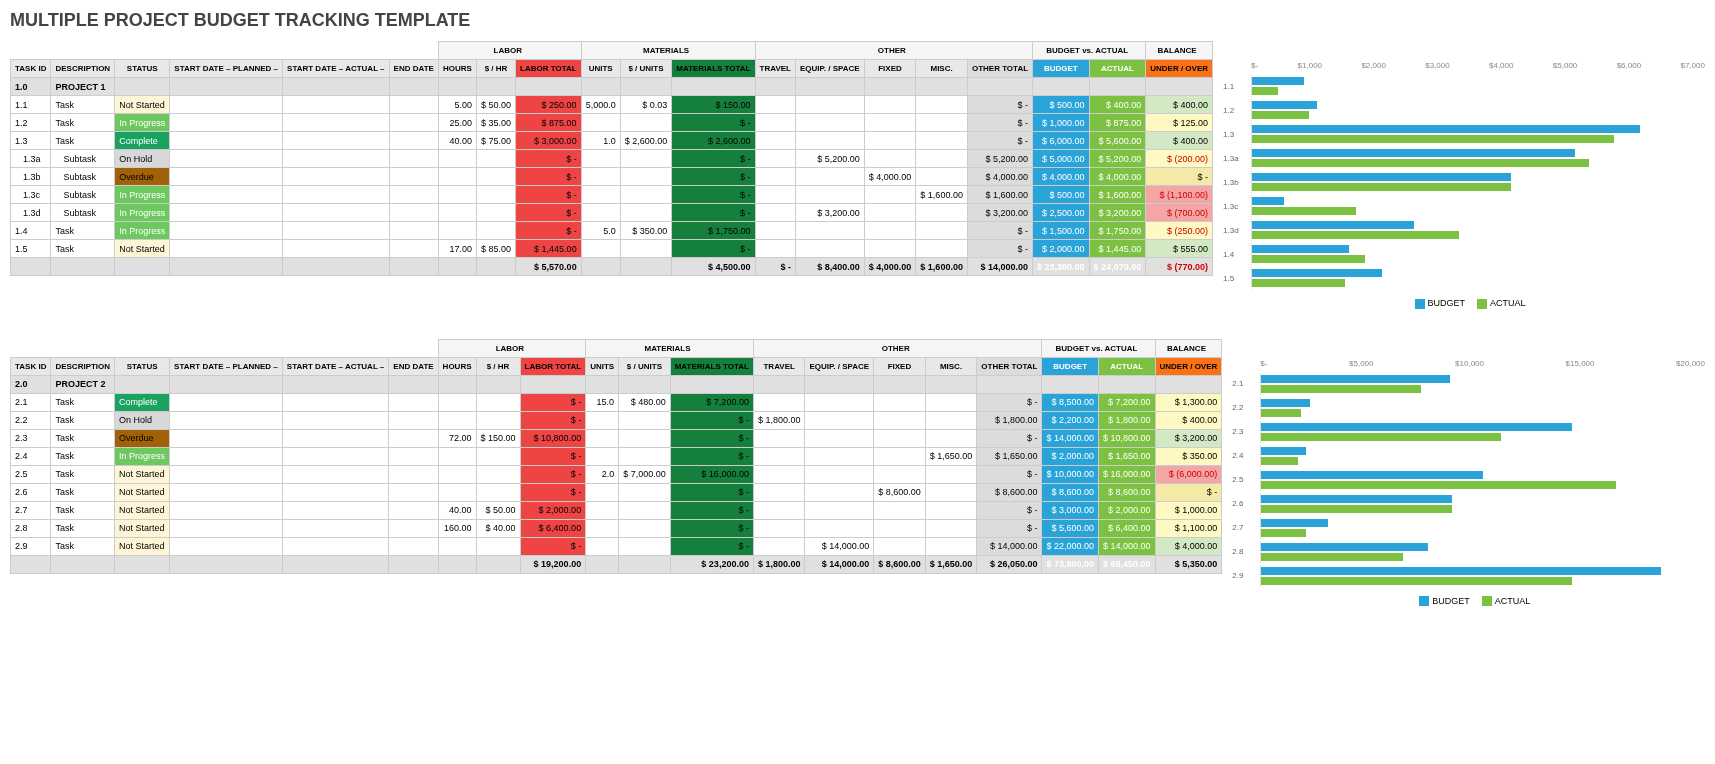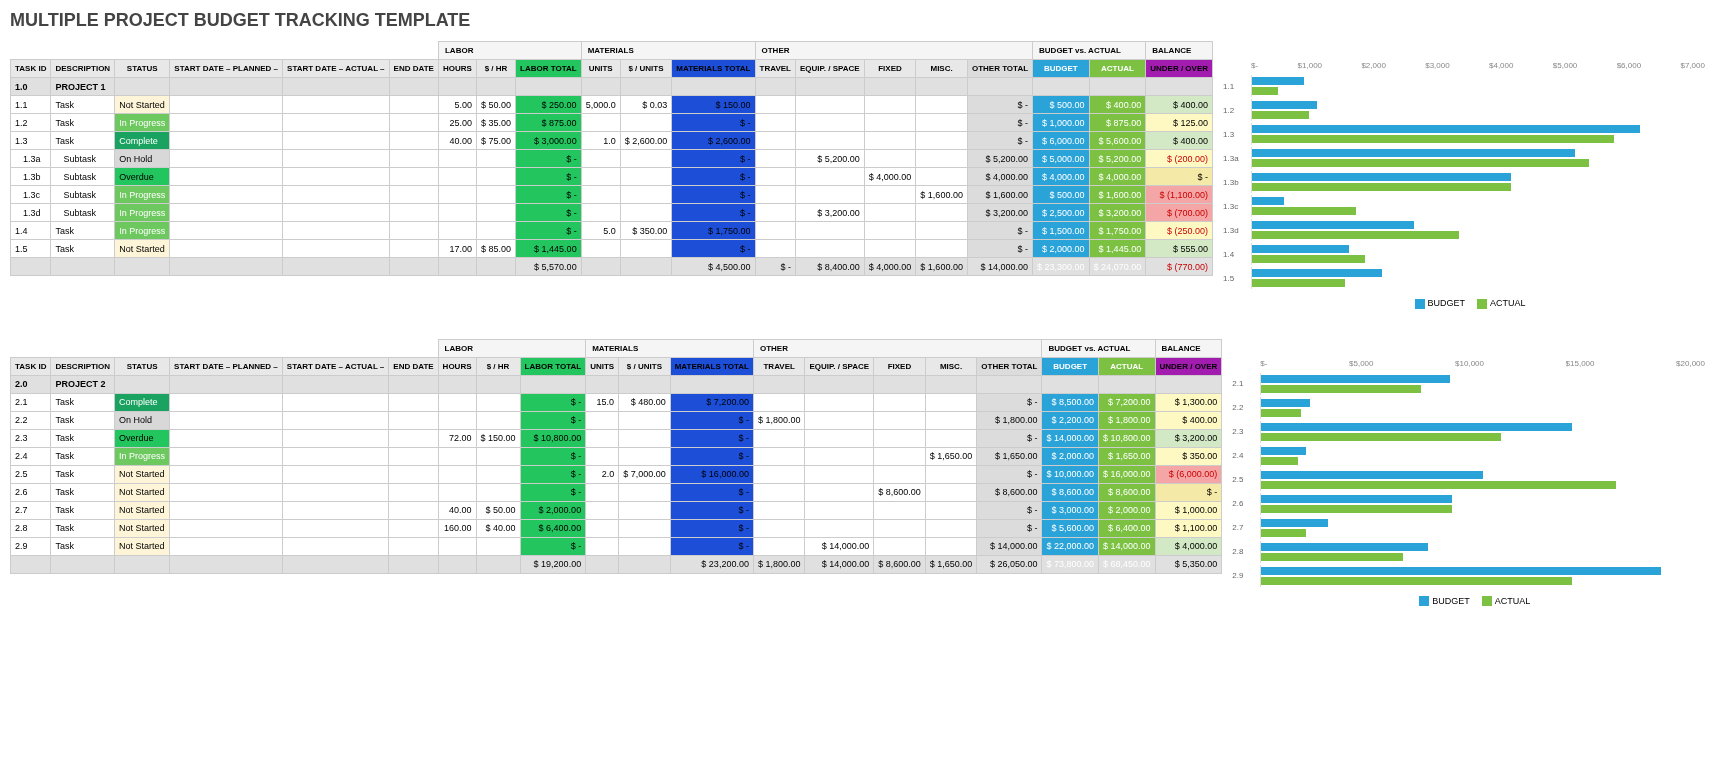--- a/index.html
+++ b/index.html
@@ -8,7 +8,7 @@
 table{border-collapse:collapse;table-layout:fixed}
 th,td{border:1px solid #ccc;padding:3px 4px;text-align:right;height:18px;box-sizing:border-box;white-space:nowrap;overflow:hidden}
 th{background:#e8e8e8;font-weight:bold;font-size:8px;text-align:center;vertical-align:middle}
-.gh{background:#f5f5f5;text-align:left;padding-left:6px}
+.gh{background:#f5f5f5;text-align:center;padding-left:0}
 .lh{text-align:left;padding-left:4px}
 .lh2{text-align:left;padding-left:12px}
 .grp td{background:#e0e0e0;font-weight:bold}

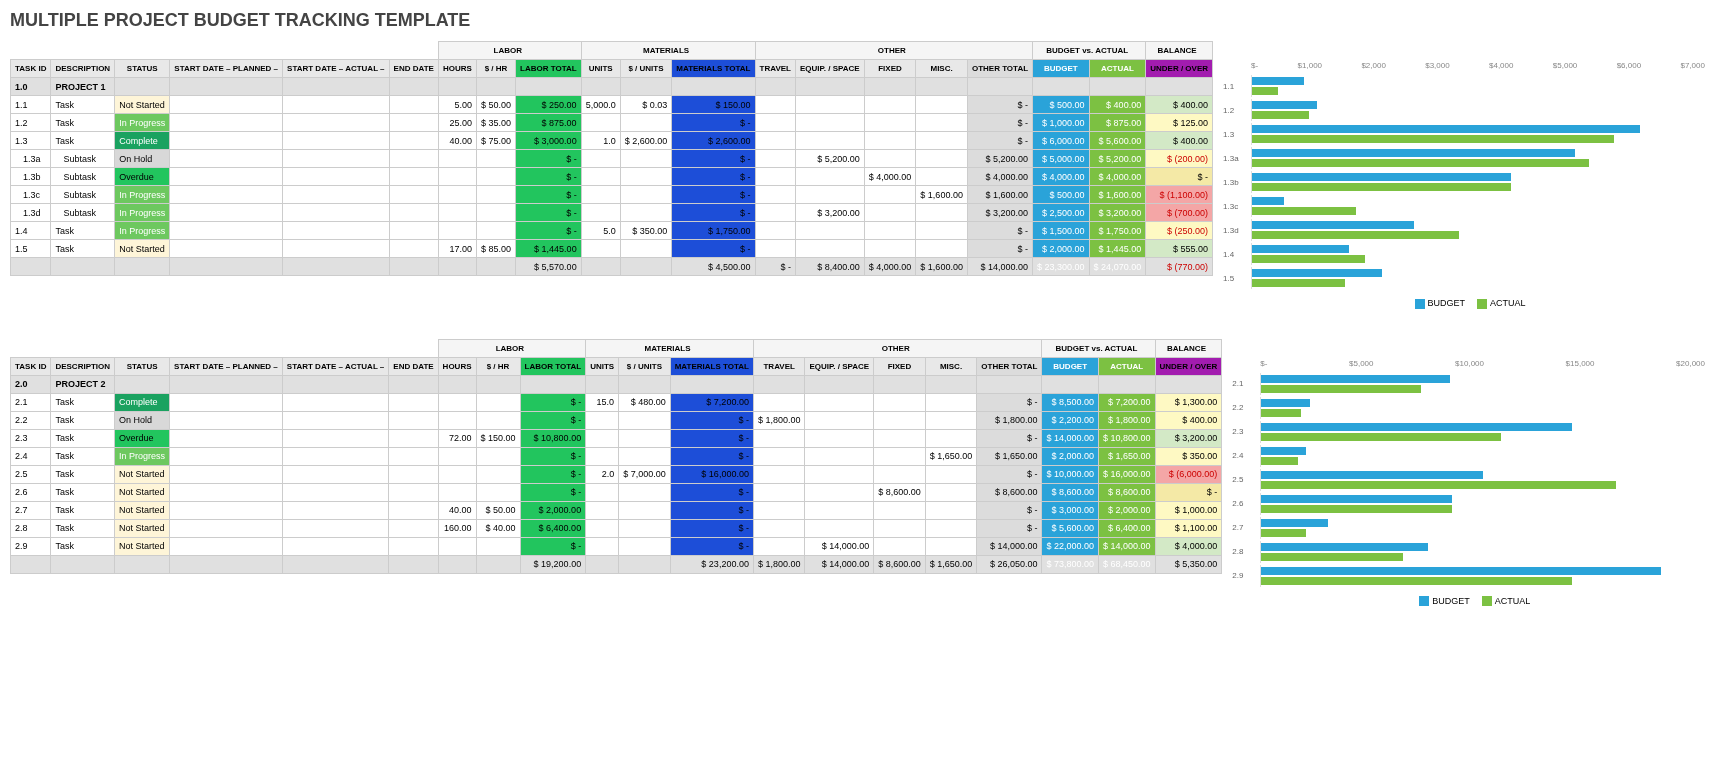--- a/index.html
+++ b/index.html
@@ -13,7 +13,7 @@
 .lh2{text-align:left;padding-left:12px}
 .grp td{background:#e0e0e0;font-weight:bold}
 .tot td{background:#e0e0e0;font-weight:normal}
-.lab{background:#22c55e}
+.lab{background:#ef4444}
 .mat{background:#1d4ed8}
 .ot{background:#dcdcdc}
 .bud{background:#2aa3d9;color:#fff}

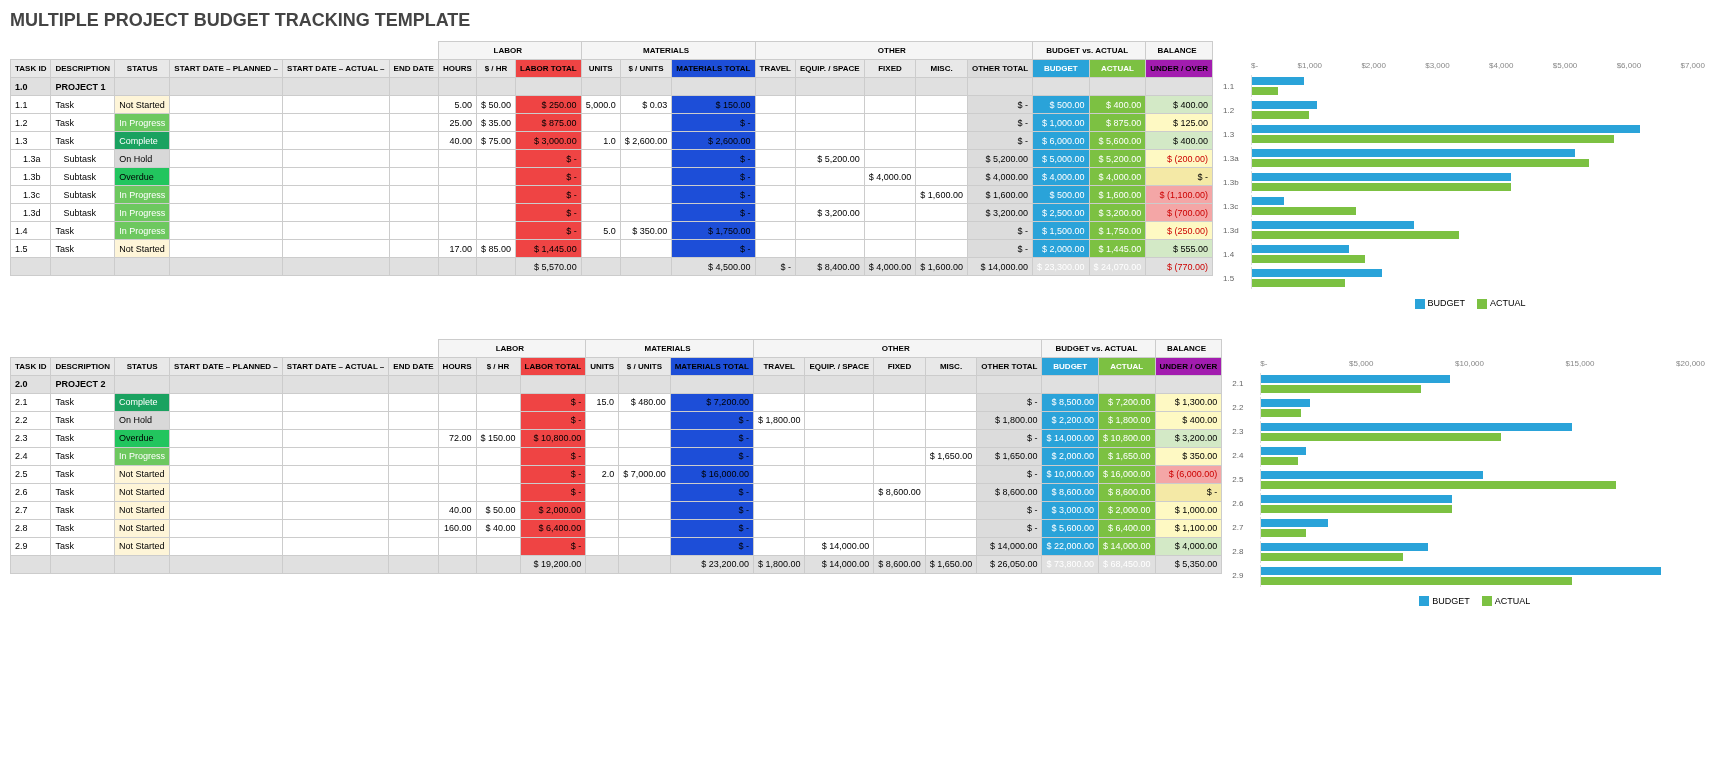--- a/index.html
+++ b/index.html
@@ -14,7 +14,7 @@
 .grp td{background:#e0e0e0;font-weight:bold}
 .tot td{background:#e0e0e0;font-weight:normal}
 .lab{background:#ef4444}
-.mat{background:#1d4ed8}
+.mat{background:#15803d}
 .ot{background:#dcdcdc}
 .bud{background:#2aa3d9;color:#fff}
 .act{background:#7cc142;color:#fff}

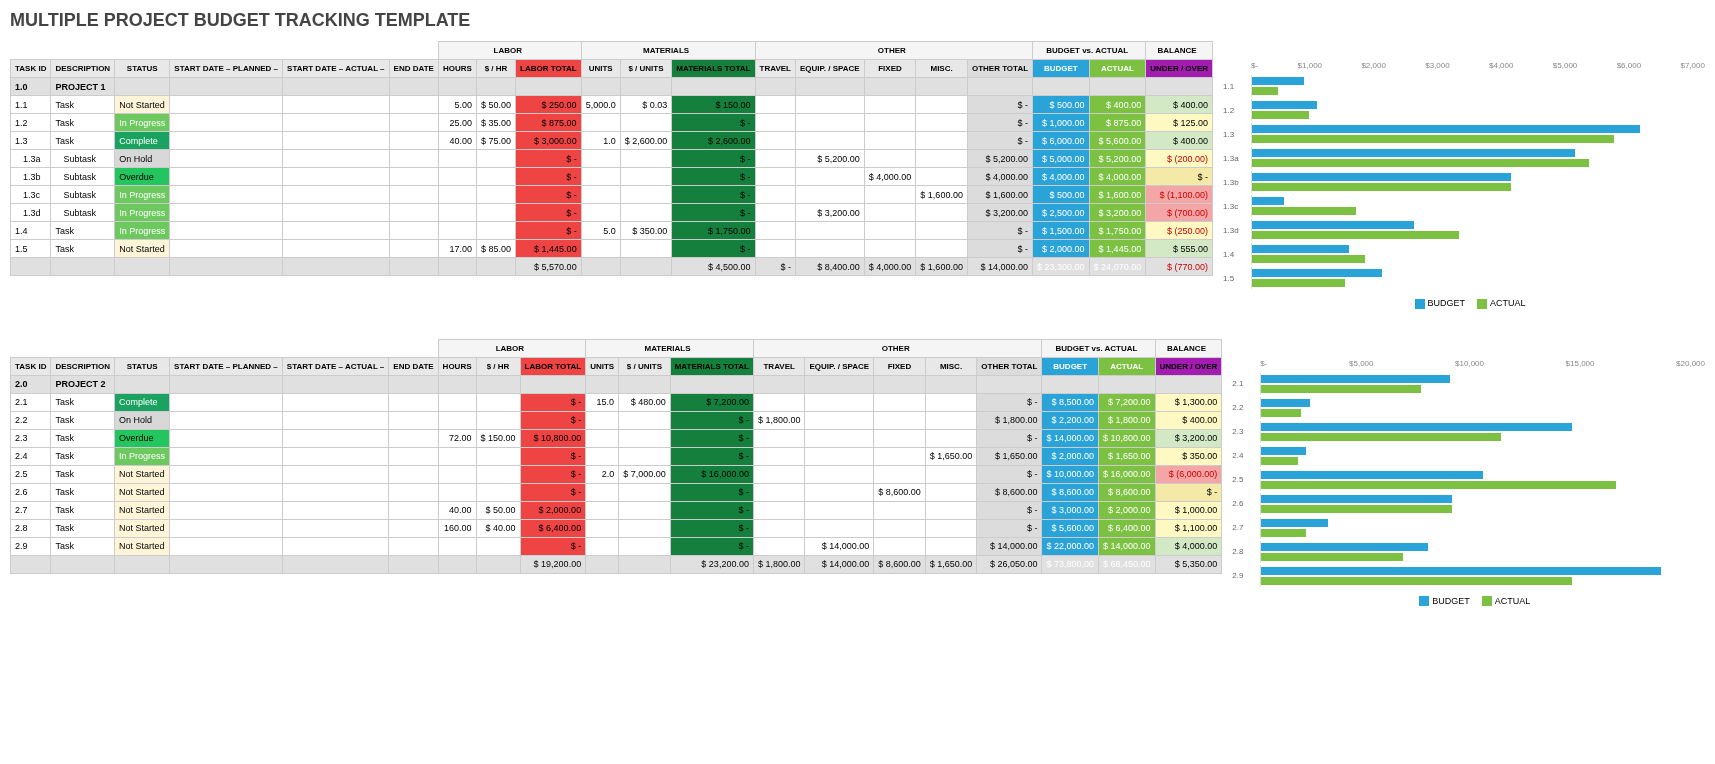--- a/index.html
+++ b/index.html
@@ -18,7 +18,7 @@
 .ot{background:#dcdcdc}
 .bud{background:#2aa3d9;color:#fff}
 .act{background:#7cc142;color:#fff}
-.bal{background:#a21caf}
+.bal{background:#f97316}
 .st-ns{background:#fef5d8}
 .st-ip{background:#6dc85f;color:#fff}
 .st-cp{background:#1aa260;color:#fff}

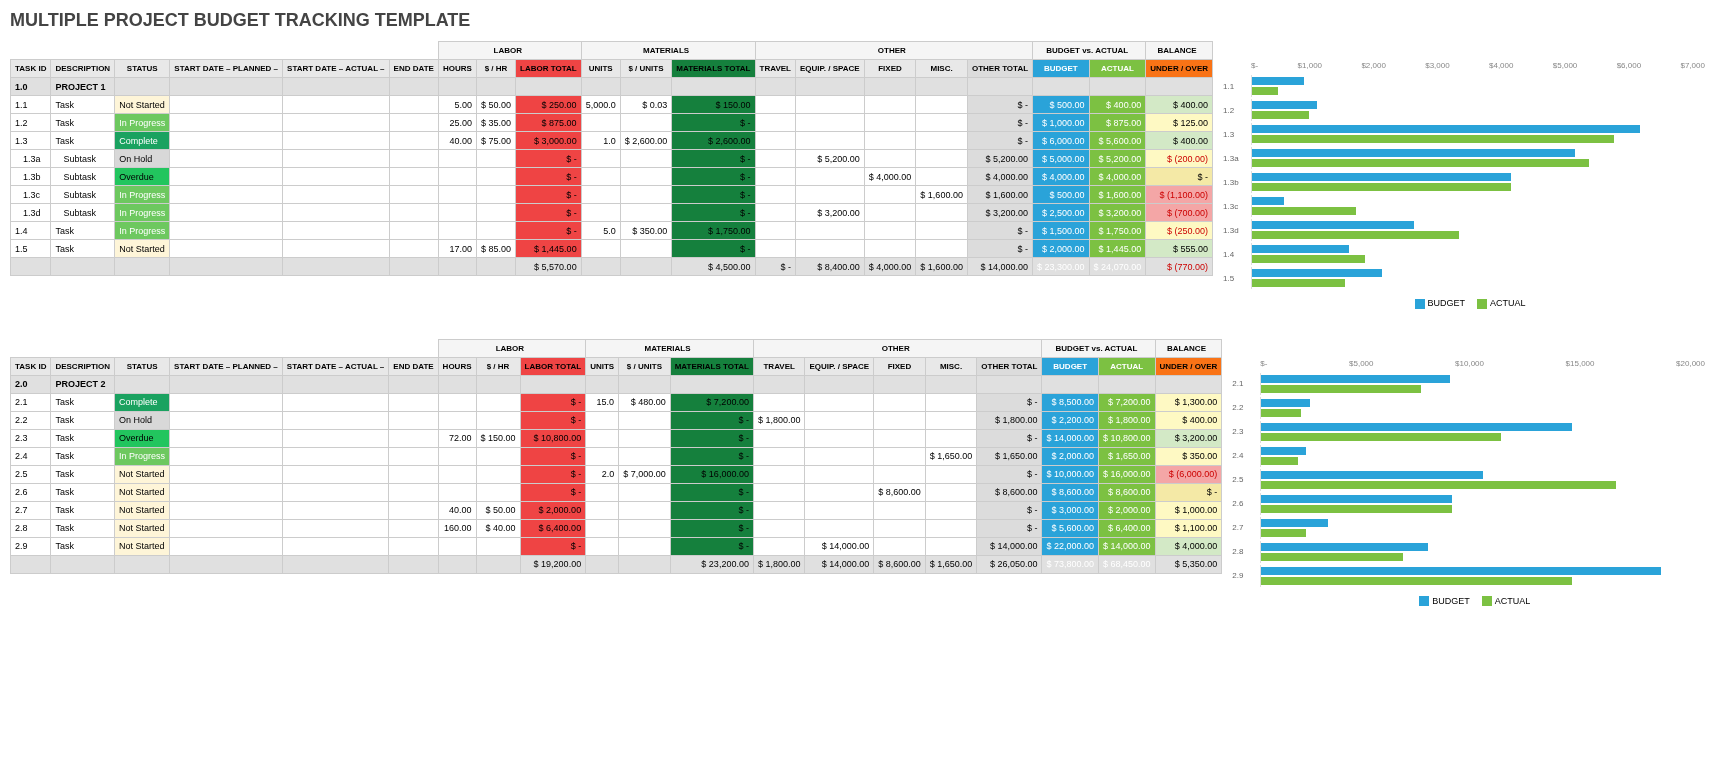--- a/index.html
+++ b/index.html
@@ -23,7 +23,7 @@
 .st-ip{background:#6dc85f;color:#fff}
 .st-cp{background:#1aa260;color:#fff}
 .st-oh{background:#d8d8d8}
-.st-od{background:#22c55e}
+.st-od{background:#a16207}
 .bal-pos{background:#d3e9c6}
 .bal-neg{background:#f4a6a6}
 .bal-zero{background:#f4e9a6}

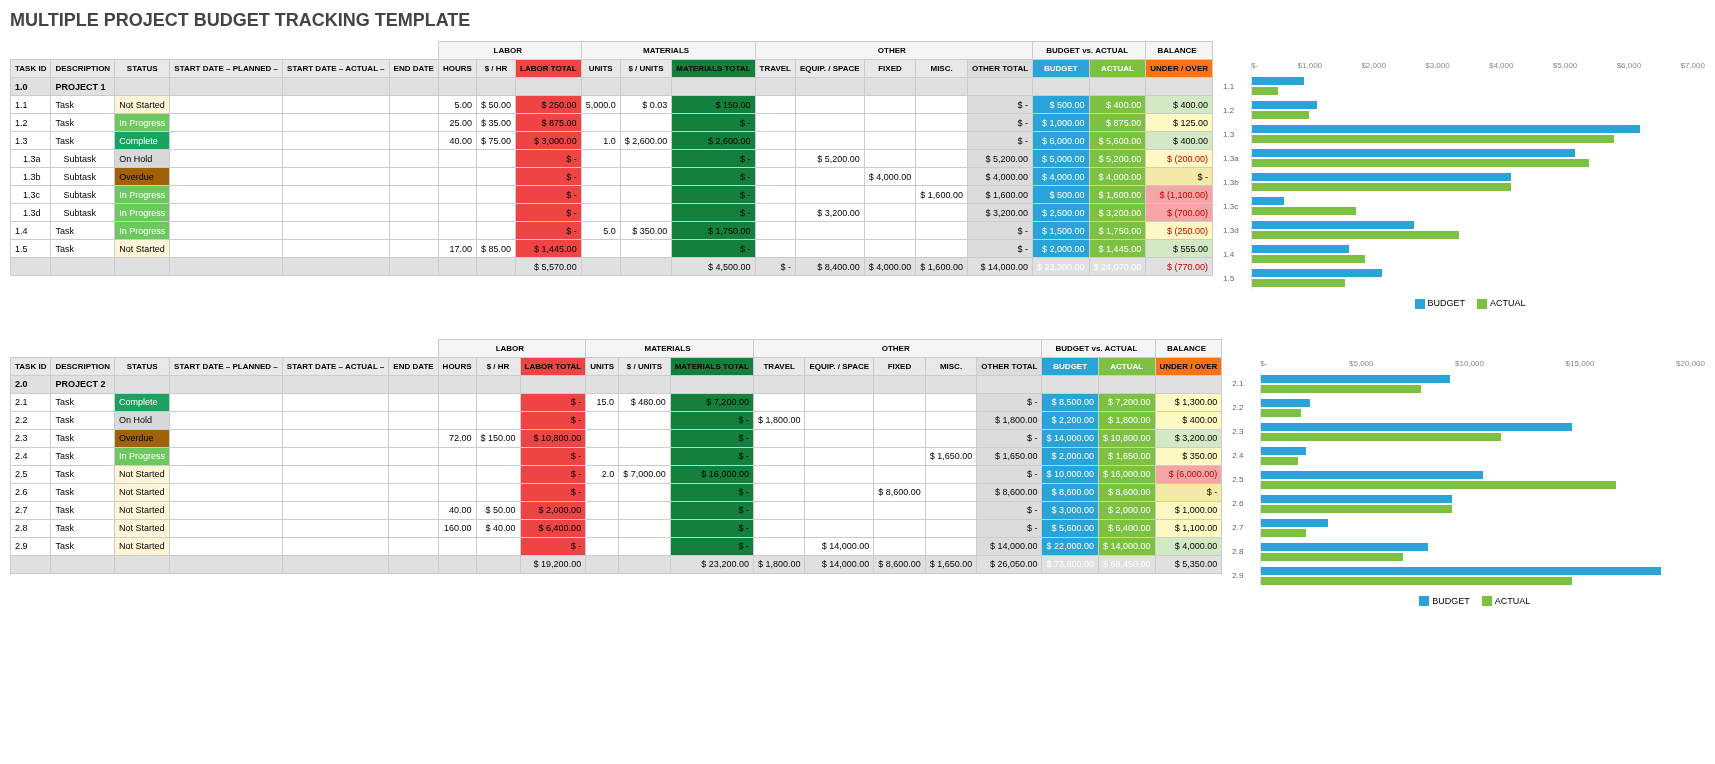--- a/index.html
+++ b/index.html
@@ -12,7 +12,7 @@
 .lh{text-align:left;padding-left:4px}
 .lh2{text-align:left;padding-left:12px}
 .grp td{background:#e0e0e0;font-weight:bold}
-.tot td{background:#e0e0e0;font-weight:normal}
+.tot td{background:#e0e0e0;font-weight:bold}
 .lab{background:#ef4444}
 .mat{background:#15803d}
 .ot{background:#dcdcdc}

